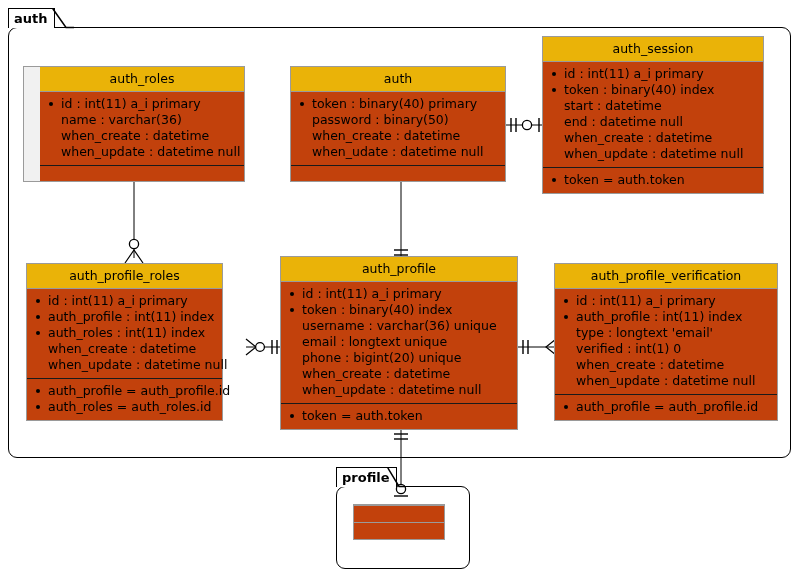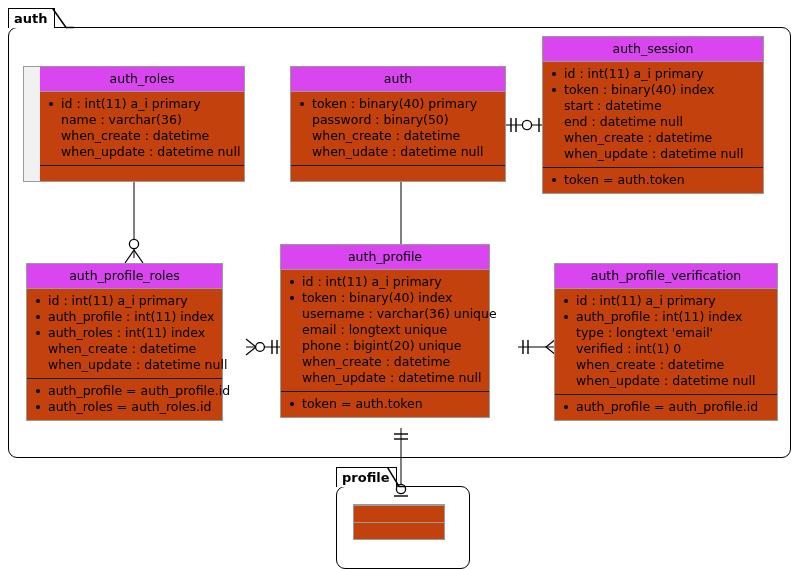--- a/index.html
+++ b/index.html
@@ -43,7 +43,7 @@
     padding:4px 8px 5px 8px;
     font-size:12.5px;
     line-height:15px;
-    background:#d946ef;
+    background:#eab308;
     white-space:nowrap;
   }
   .ent-sep{height:0;border-top:1px solid #9a9a9a;}

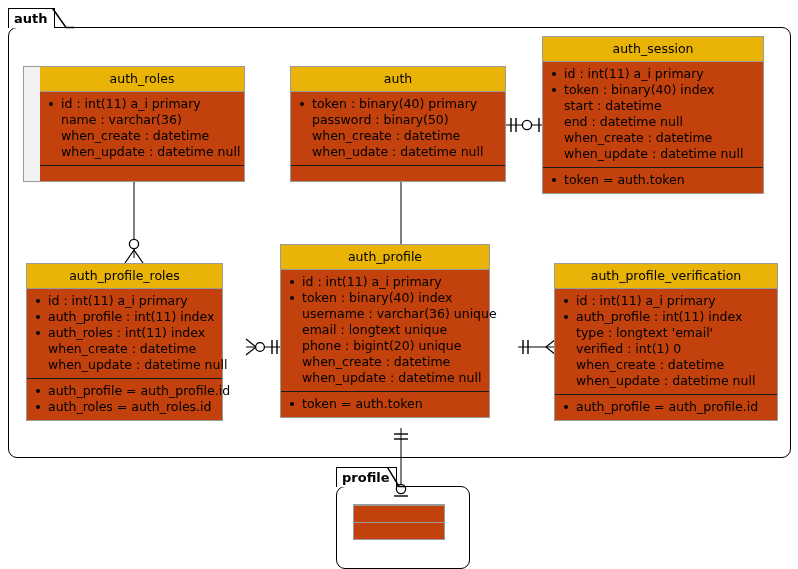--- a/index.html
+++ b/index.html
@@ -191,7 +191,7 @@
     </div>
   </div>
 
-  <div class="ent" style="left:280px;top:244px;width:210px;">
+  <div class="ent" style="left:280px;top:256px;width:238px;">
     <div class="ent-title">auth_profile</div>
     <div class="ent-sep"></div>
     <div class="ent-body">

